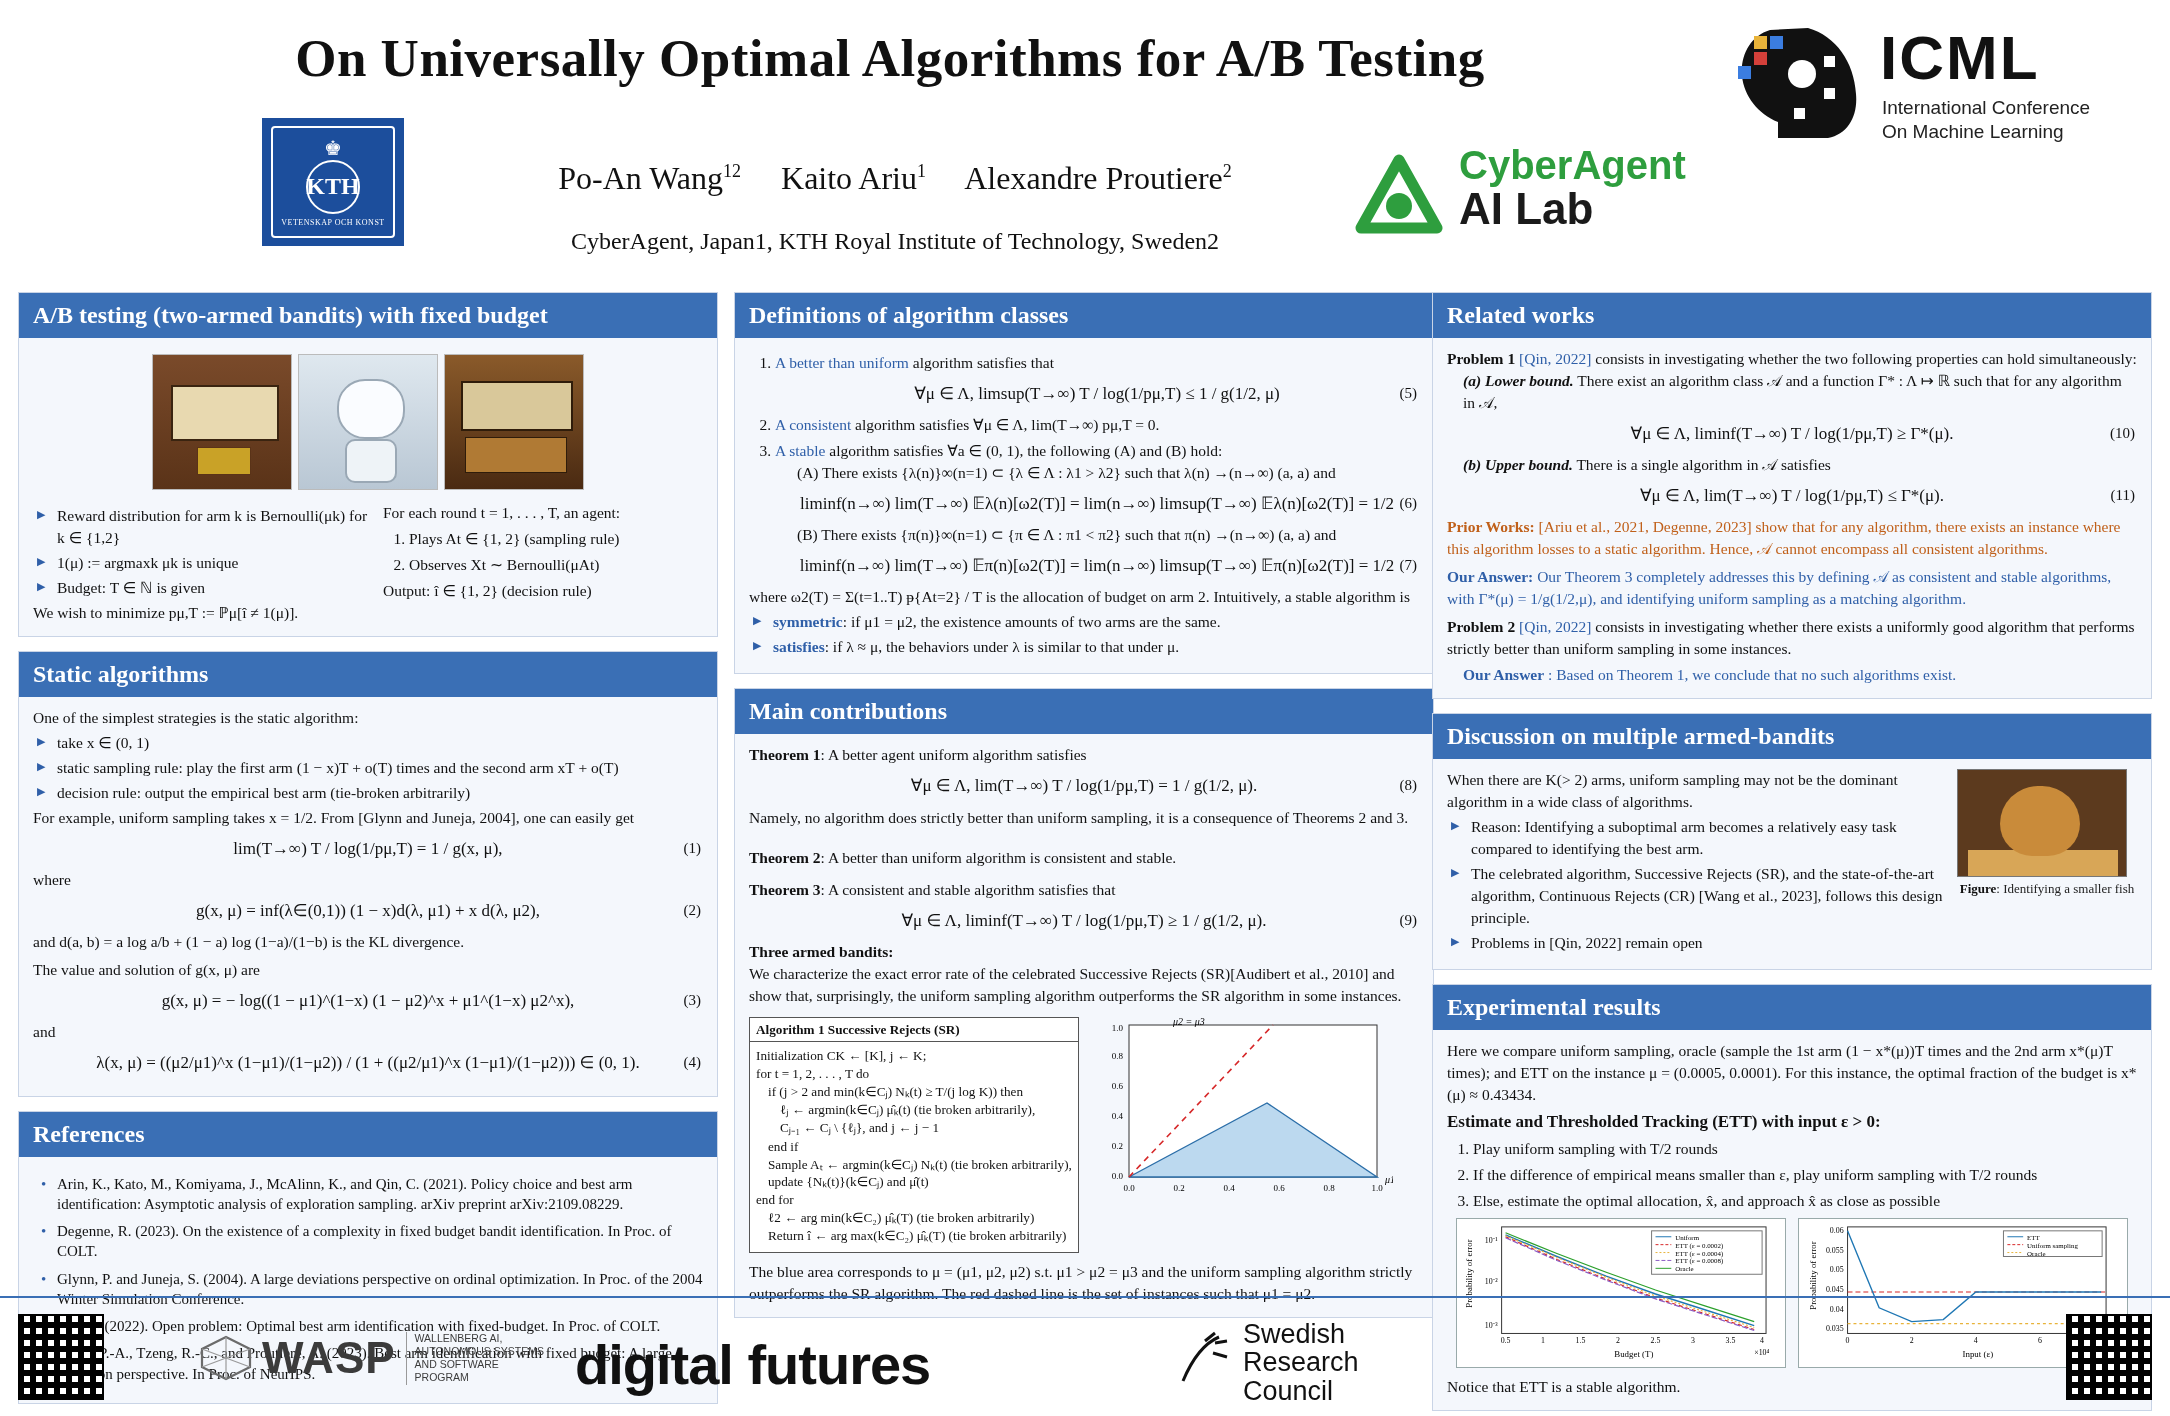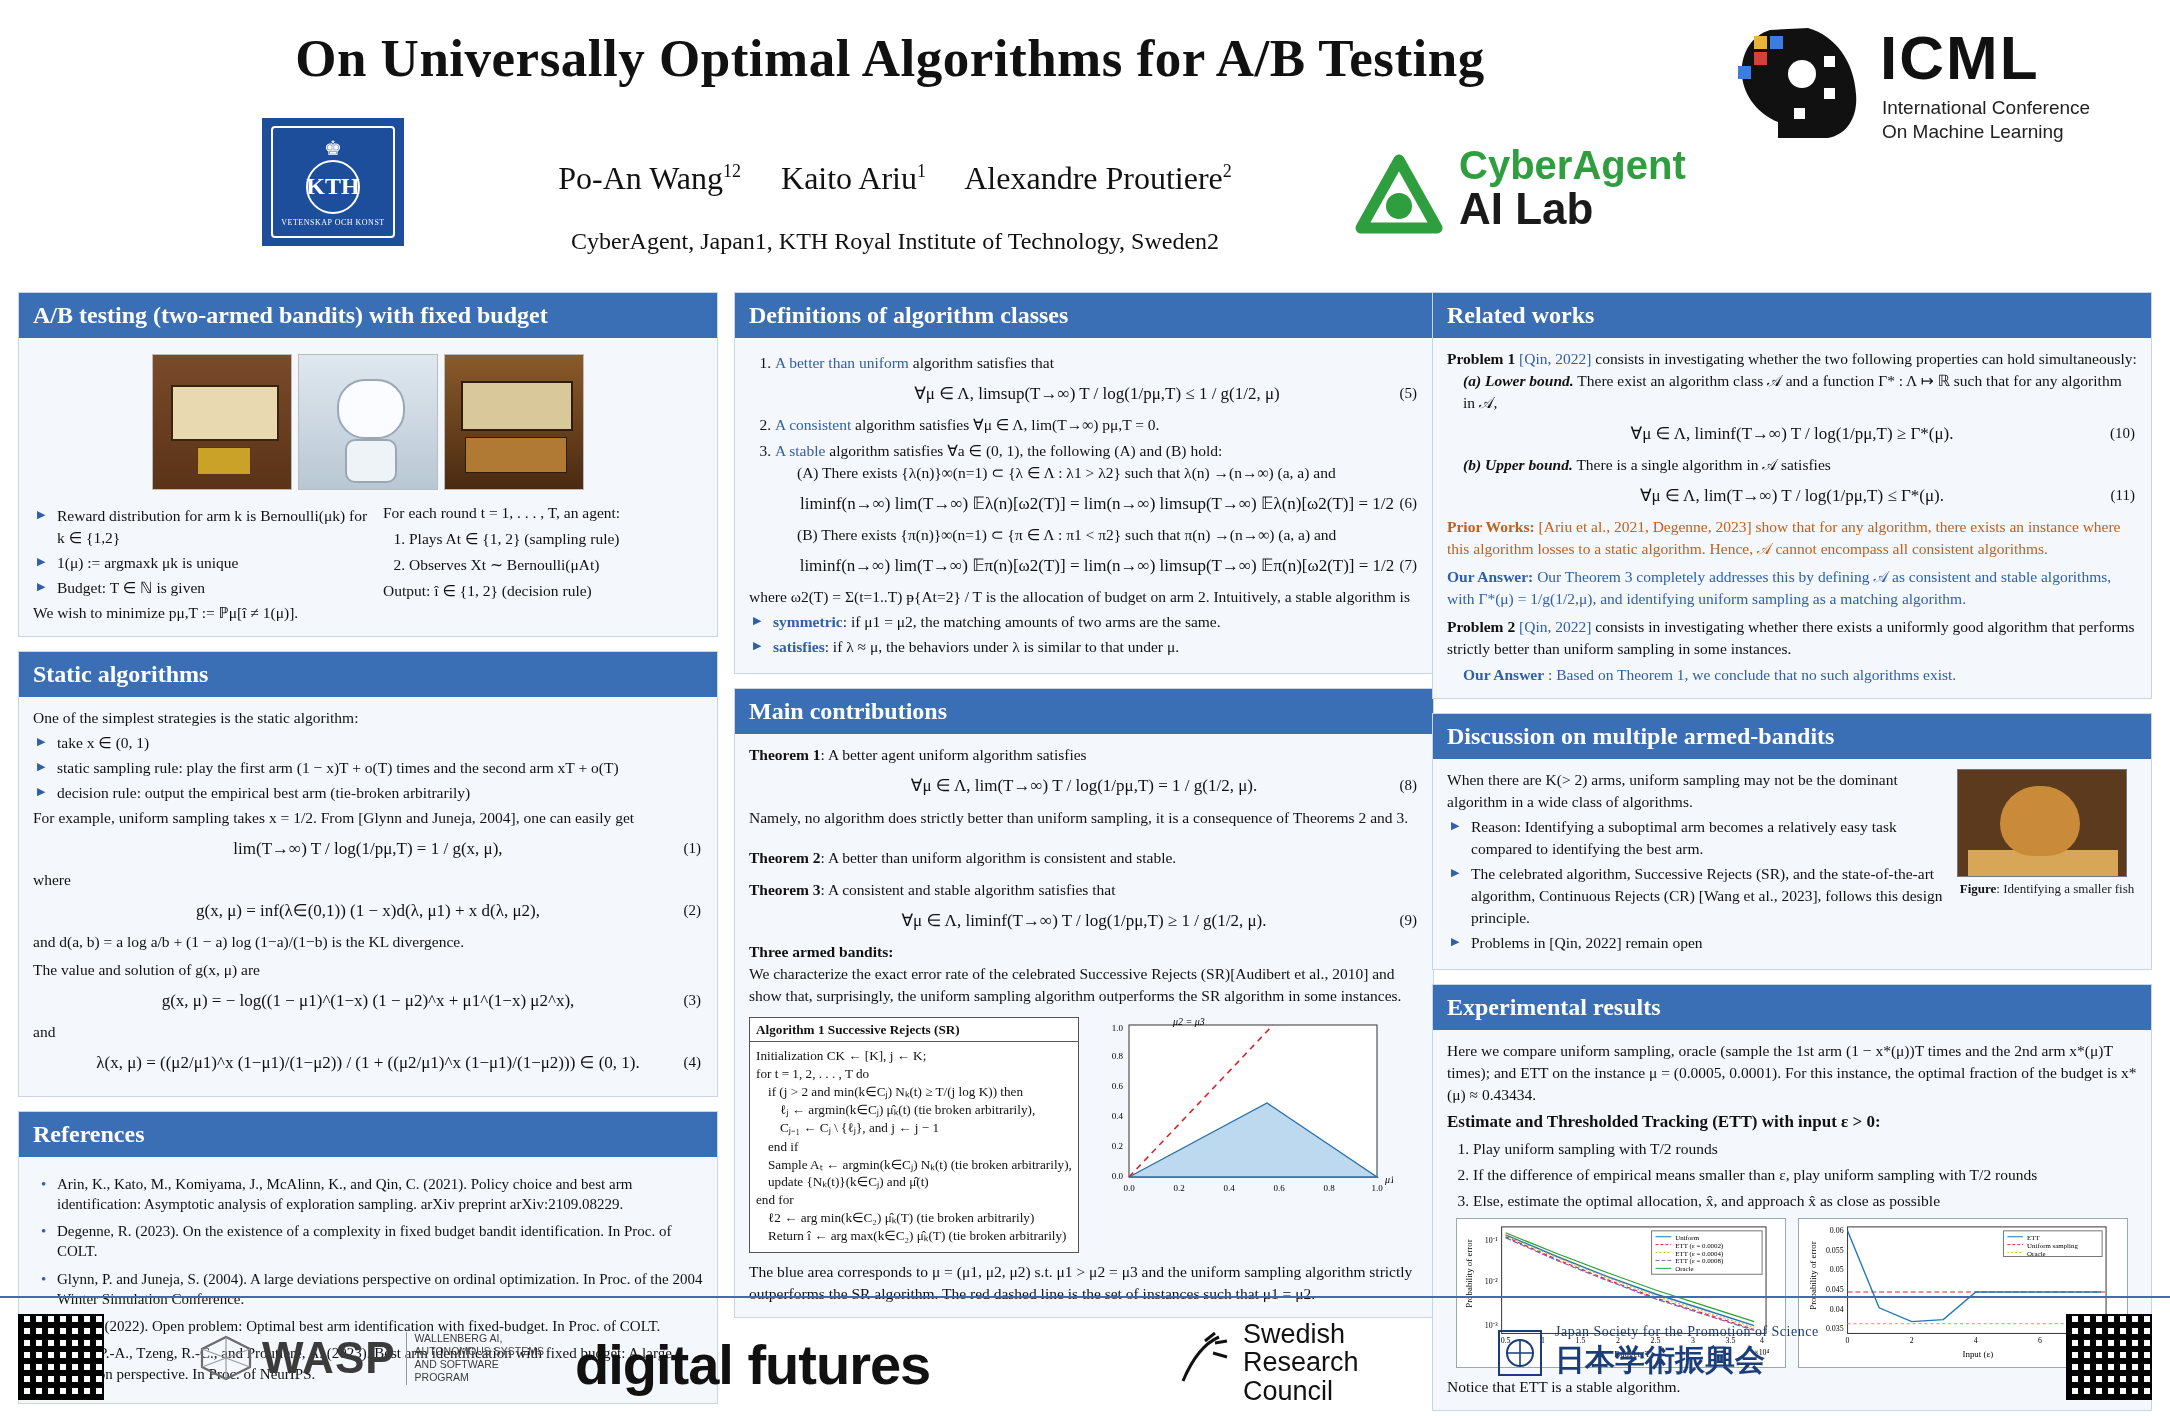--- a/index.html
+++ b/index.html
@@ -303,7 +303,7 @@
           <div>where ω2(T) = Σ(t=1..T) ᵽ{At=2} / T is the allocation of budget on arm 2. Intuitively, a stable algorithm is</div>
           <ul class="arrow">
             <li>
-              <span class="bluebold">symmetric</span><span>: if μ1 = μ2, the matching amounts of two arms are the same.</span>
+              <span class="bluebold">symmetric</span><span>: if μ1 = μ2, the existence amounts of two arms are the same.</span>
             </li>
             <li>
               <span class="bluebold">satisfies</span><span>: if λ ≈ μ, the behaviors under λ is similar to that under μ.</span>

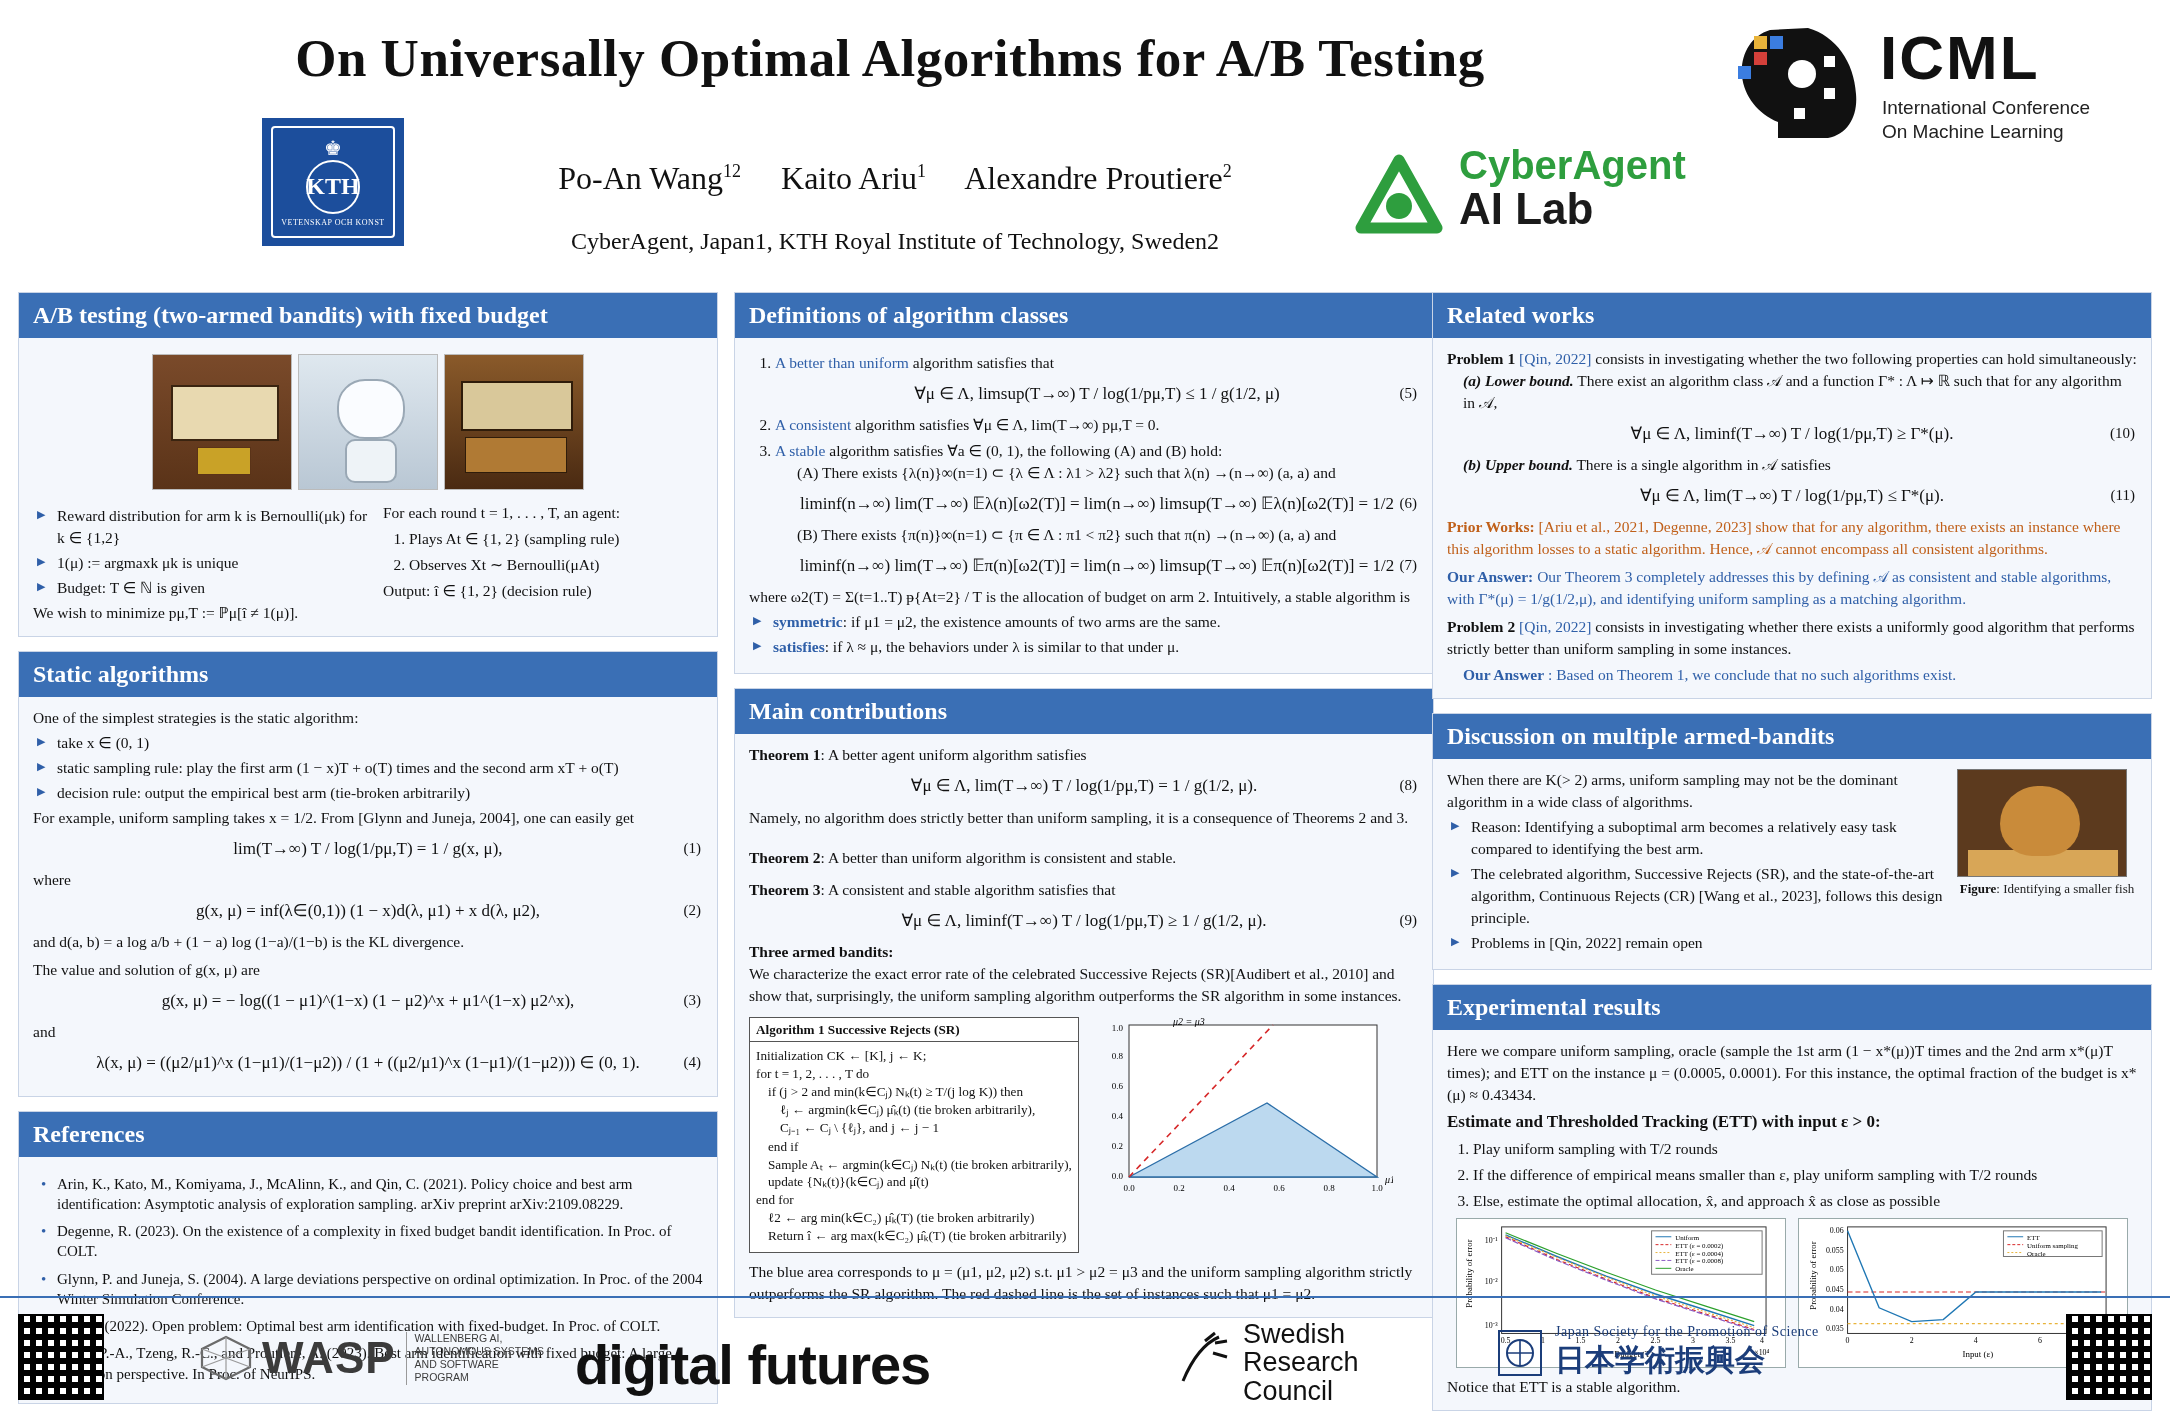--- a/index.html
+++ b/index.html
@@ -561,17 +561,6 @@
       <div class="swed">Swedish<br>Research<br>Council</div>
     </div>
 
-    <div style="position:absolute; left:1495px; top:26px; display:flex; align-items:center; gap:10px;">
-      <svg width="50" height="56" viewBox="0 0 50 56">
-        <rect x="4" y="6" width="42" height="44" fill="none" stroke="#1b3d7a" stroke-width="2"></rect>
-        <circle cx="25" cy="28" r="13" fill="none" stroke="#1b3d7a" stroke-width="2"></circle>
-        <path d="M25 15 L25 41 M12 28 L38 28" stroke="#1b3d7a" stroke-width="1.6"></path>
-      </svg>
-      <div>
-        <div class="jsps-en">Japan Society for the Promotion of Science</div>
-        <div class="jsps-jp">日本学術振興会</div>
-      </div>
-    </div>
 
     <div style="position:absolute; right:18px; top:16px;" class="qr"></div>
   </div>

